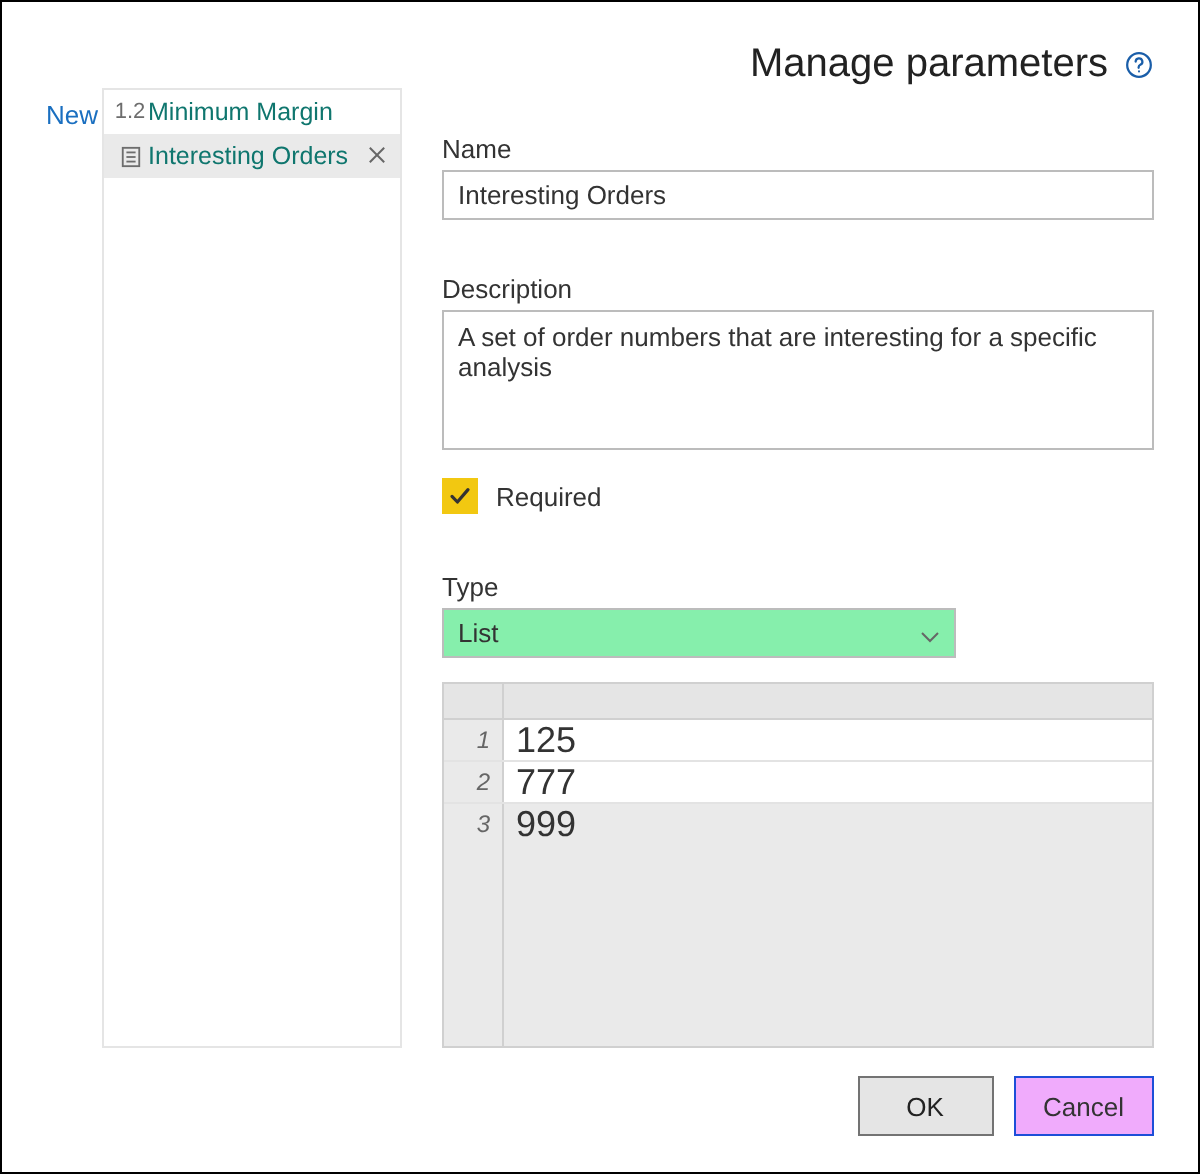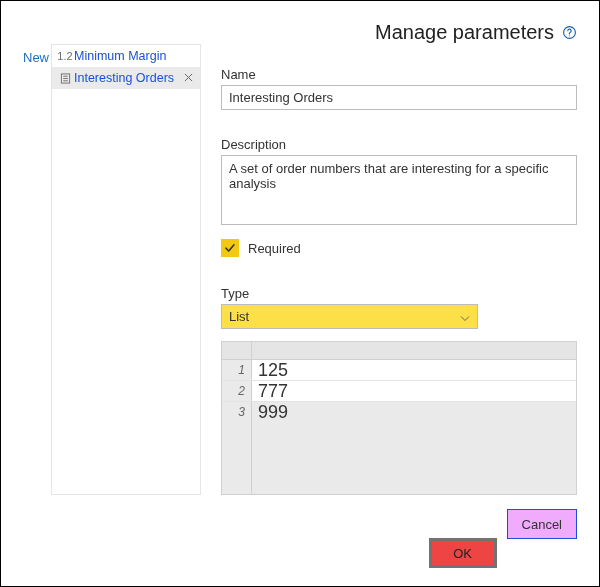--- a/index.html
+++ b/index.html
@@ -84,7 +84,7 @@
   }
   .param-item .plabel {
     flex: 1;
-    color: #1d4ed8;
+    color: #0f766e;
     white-space: nowrap;
     overflow: hidden;
     text-overflow: ellipsis;

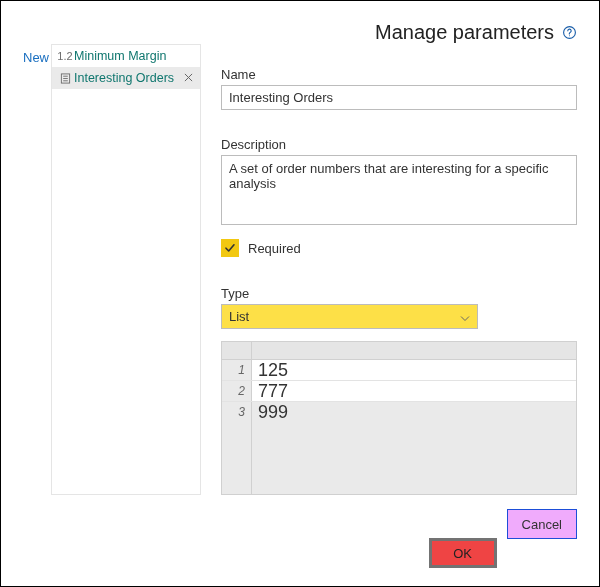--- a/index.html
+++ b/index.html
@@ -156,7 +156,7 @@
     font-size: 13px;
     font-family: inherit;
     color: #333;
-    background: #fde047;
+    background: #86efac;
     cursor: pointer;
   }
   .select-caret {

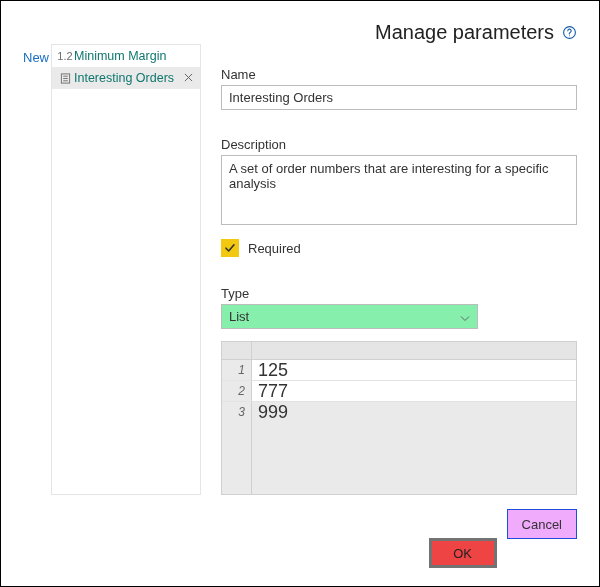--- a/index.html
+++ b/index.html
@@ -263,10 +263,9 @@
     padding: 0 14px;
   }
   .btn-primary {
-    background: #ef4444;
-    border: 3px solid #737373;
+    background: #e5e5e5;
+    border: 1px solid #737373;
     color: #222;
-    margin-top: 29px;
   }
 </style>
 </head>

